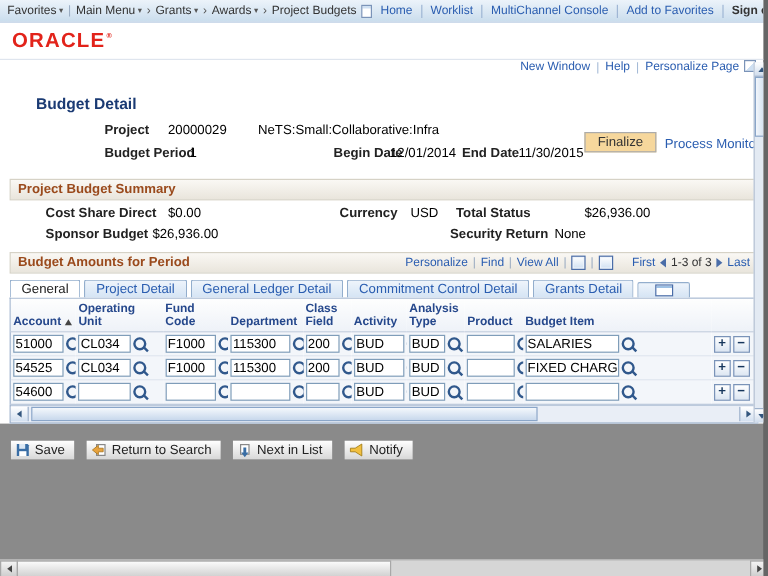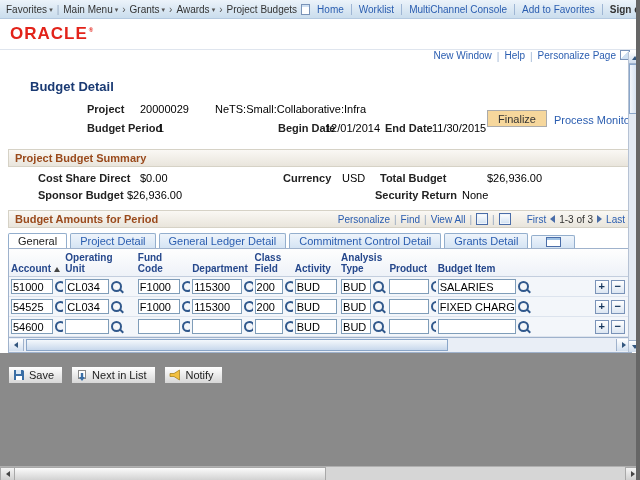--- a/index.html
+++ b/index.html
@@ -203,7 +203,7 @@
       <span class="hf" style="left:140px;top:5px">$0.00</span>
       <span class="hf lbl" style="left:283px;top:5px">Currency</span>
       <span class="hf" style="left:342px;top:5px">USD</span>
-      <span class="hf lbl" style="left:380px;top:5px">Total Budget</span>
+      <span class="hf lbl" style="left:380px;top:5px">Total Status</span>
       <span class="hf" style="left:487px;top:5px">$26,936.00</span>
       <span class="hf lbl" style="left:38px;top:22px">Sponsor Budget</span>
       <span class="hf" style="left:127px;top:22px">$26,936.00</span>

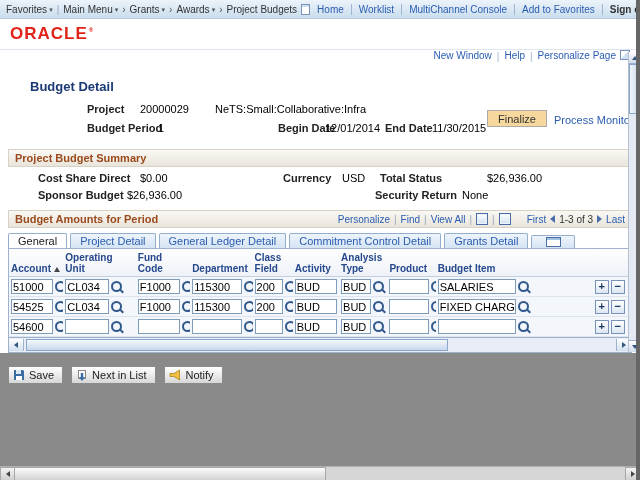--- a/index.html
+++ b/index.html
@@ -332,6 +332,13 @@
         <span>Save</span>
       </button>
       <button class="fbtn">
+        <svg width="13" height="12" viewBox="0 0 13 12">
+            <rect x="4.5" y="1.5" width="7" height="9" fill="#fff" stroke="#888"></rect>
+            <path d="M1 6 L6 2 v2.5 h4 v3 H6 V10 z" fill="#e8a33d" stroke="#a06a10" stroke-width="0.6"></path>
+          </svg>
+        <span>Return to Search</span>
+      </button>
+      <button class="fbtn">
         <svg width="12" height="12" viewBox="0 0 12 12">
             <rect x="2.5" y="1.5" width="7" height="8" fill="#fff" stroke="#888"></rect>
             <path d="M6 12 L3 8 h1.8 V4 h2.4 V8 H9 z" fill="#3a6ea5"></path>

